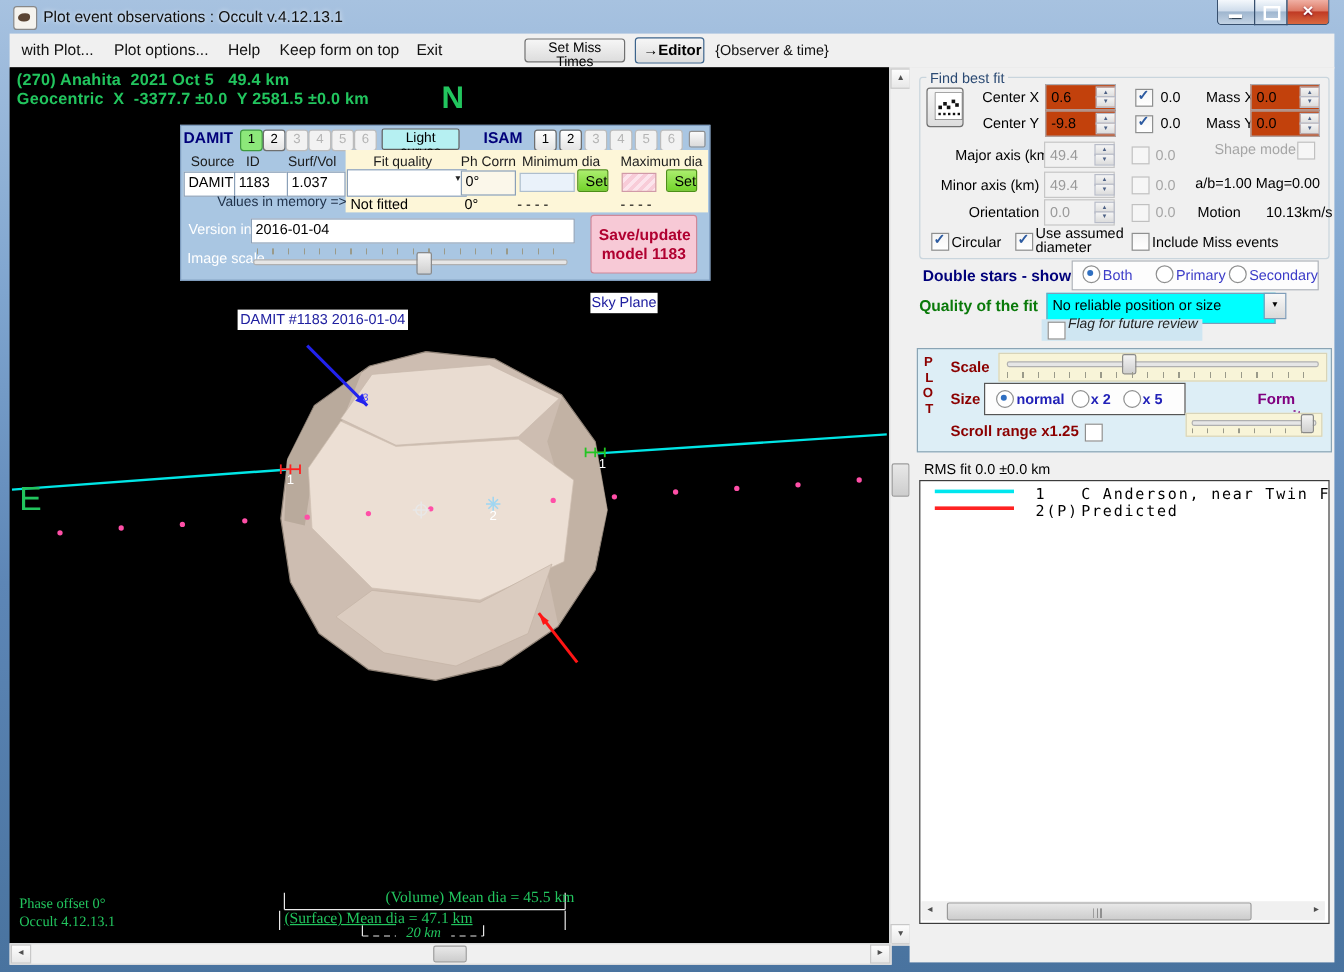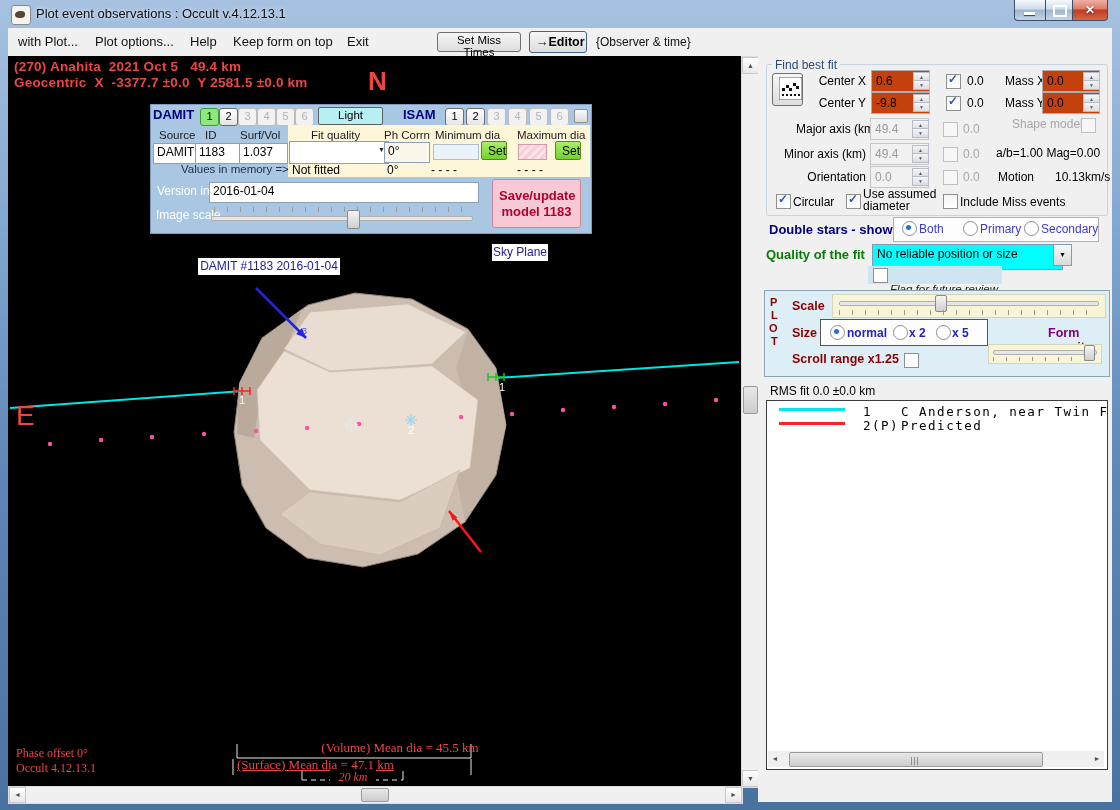--- a/index.html
+++ b/index.html
@@ -33,7 +33,7 @@
     border-radius:3px;font-size:11.5px;text-align:center;color:#000;}
   
   #plot{left:8px;top:56px;width:733px;height:730px;background:#000;}
-  .wtxt{color:#ef4444;white-space:pre;}
+  .wtxt{color:#22c55e;white-space:pre;}
   #ptitle1,#ptitle2{font-size:13.5px;font-weight:bold;letter-spacing:.2px;}
   .serif{font-family:"Liberation Serif",serif;}
   .marklbl{color:#fff;font-size:11px;}

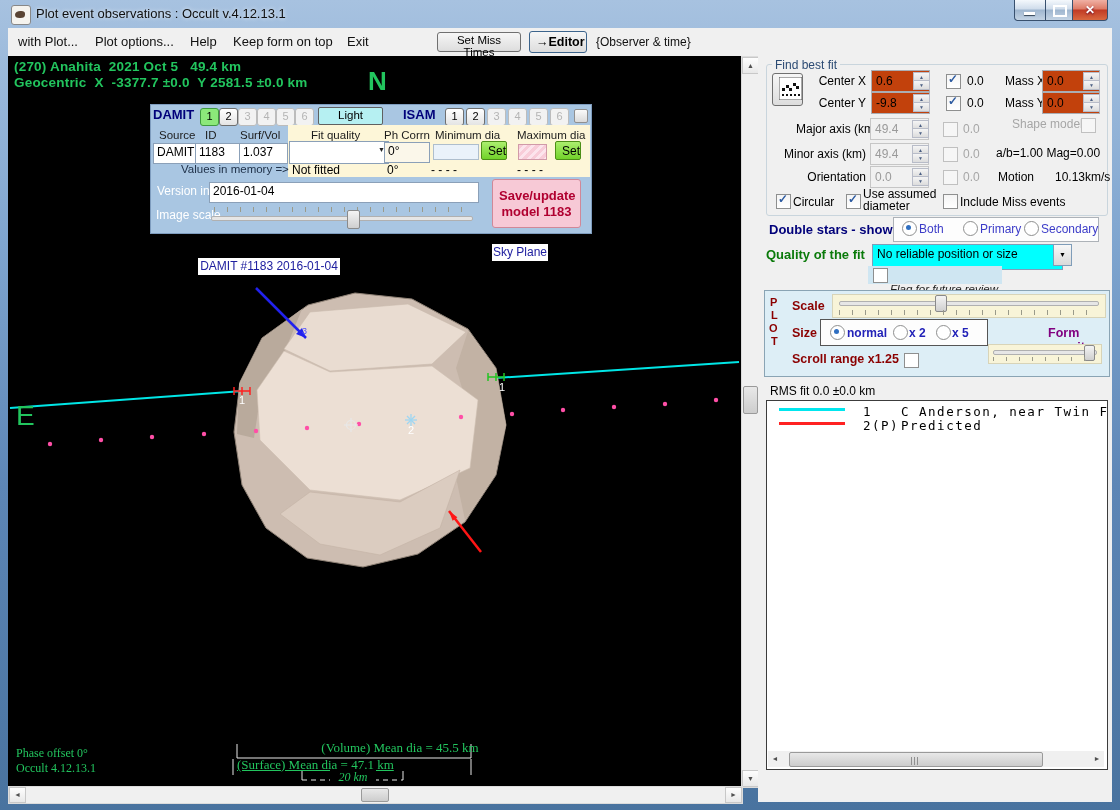--- a/index.html
+++ b/index.html
@@ -411,7 +411,7 @@
 
     <div class="abs" style="left:110px;top:210px;width:134px;height:18px;background:#cfe6f2;"></div>
     <span class="abs cb" style="left:115px;top:212px;background:#fff;"></span>
-    <span class="abs" style="left:132px;top:227px;font-size:11.5px;font-style:italic;color:#222;">Flag for future review</span>
+    <span class="abs" style="left:132px;top:208px;font-size:11.5px;font-style:italic;color:#222;">Flag for future review</span>
 
     <div class="abs" style="left:6px;top:234px;width:344px;height:85px;background:#ddeef6;border:1px solid #8aa4b4;"></div>
     <span class="abs dred" style="left:12px;top:240px;font-size:11px;">P</span>

